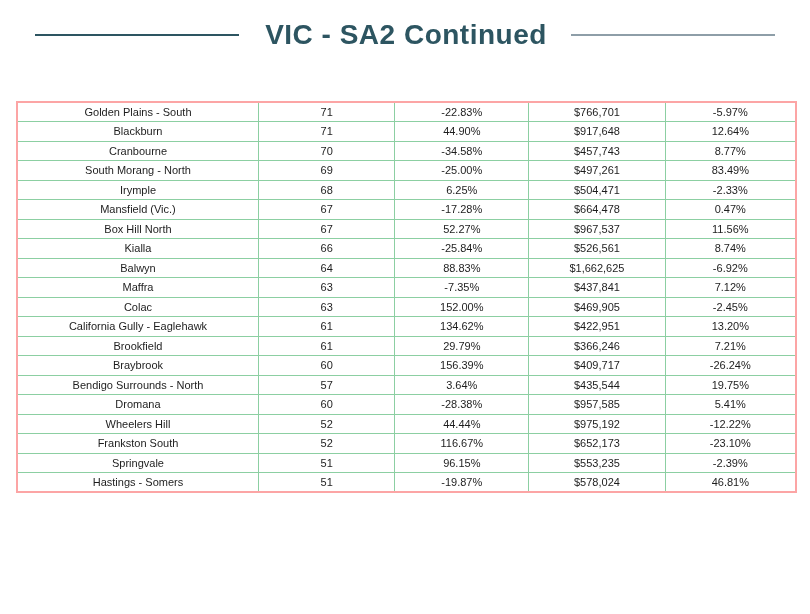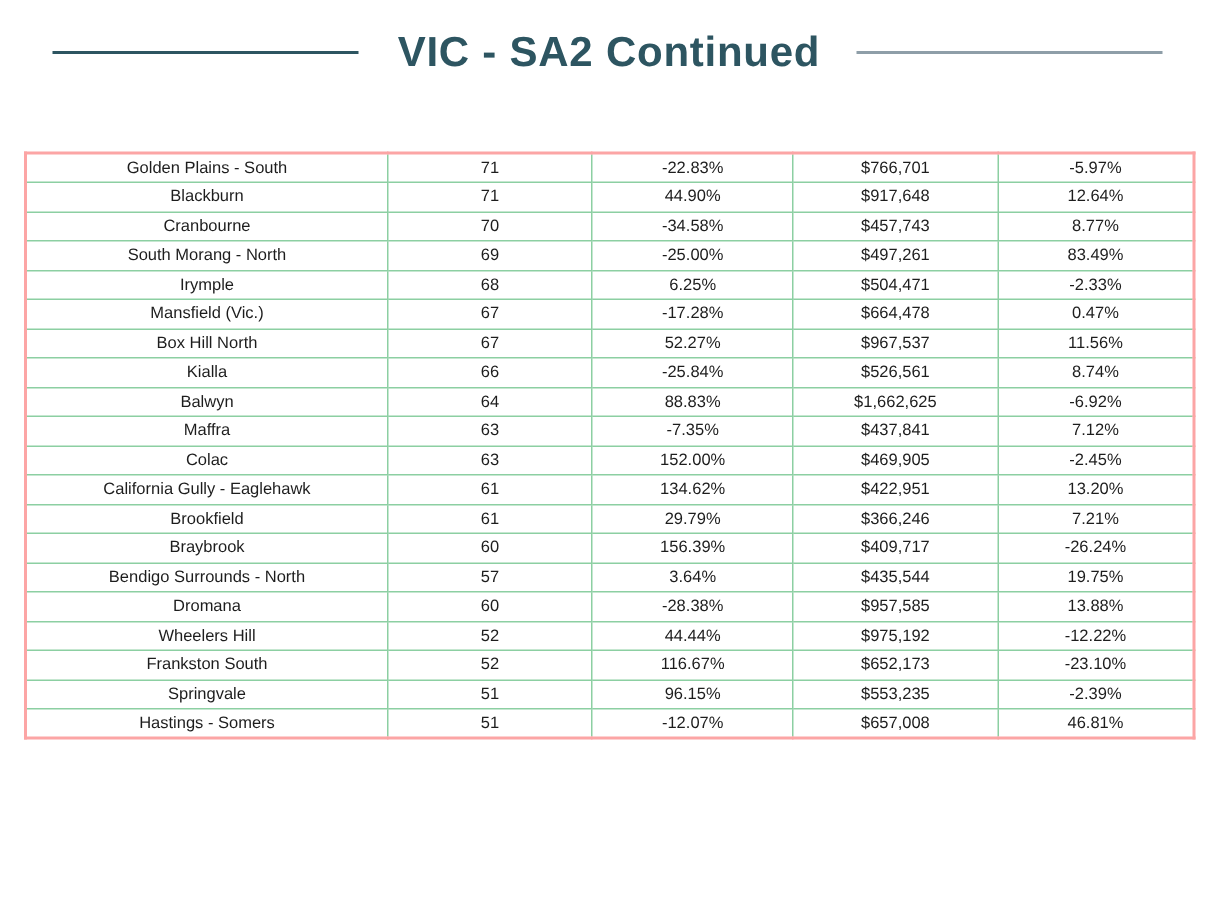--- a/index.html
+++ b/index.html
@@ -204,7 +204,7 @@
           <td>60</td>
           <td>-28.38%</td>
           <td>$957,585</td>
-          <td>13.88%</td>
+          <td>5.41%</td>
         </tr>
         <tr>
           <td>Wheelers Hill</td>

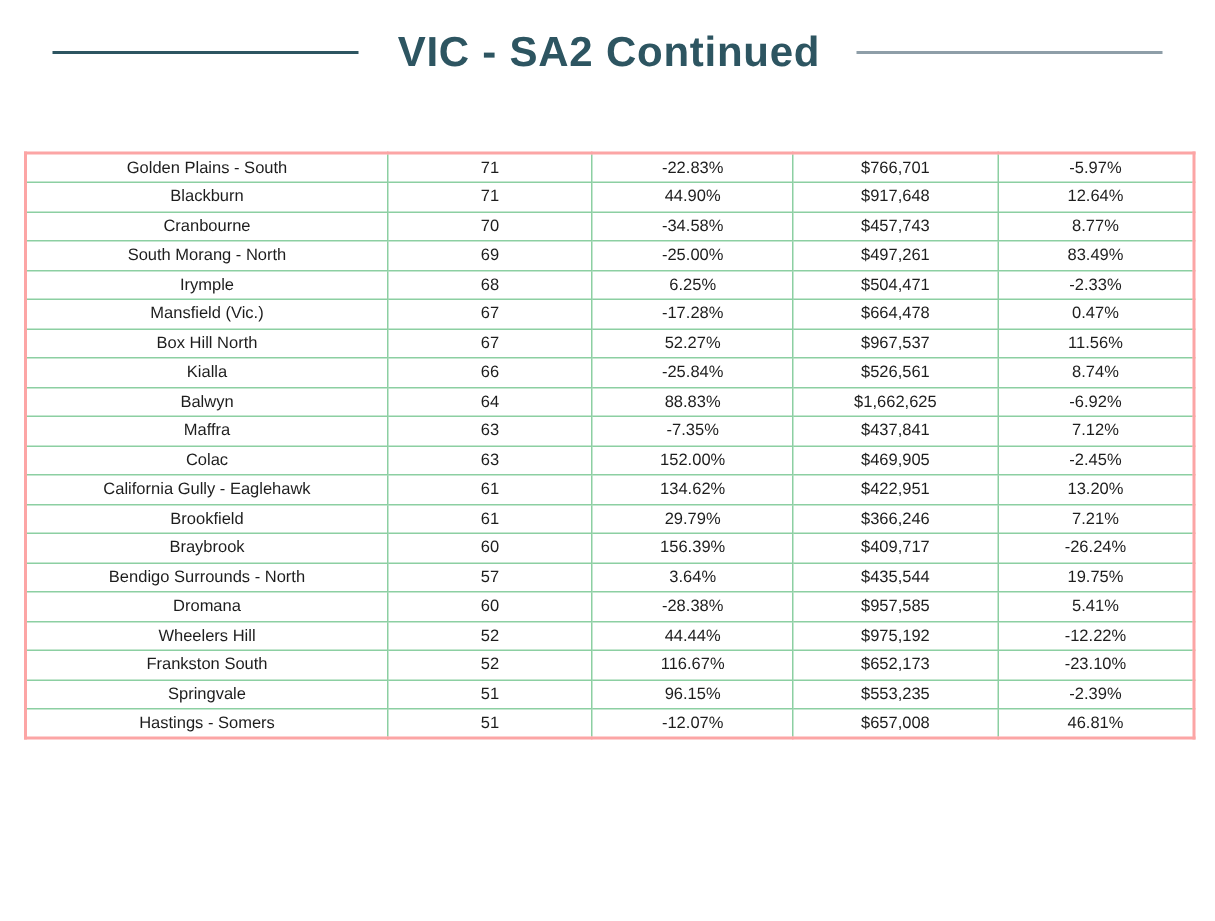--- a/index.html
+++ b/index.html
@@ -230,7 +230,7 @@
         <tr>
           <td>Hastings - Somers</td>
           <td>51</td>
-          <td>-12.07%</td>
+          <td>-19.87%</td>
           <td>$657,008</td>
           <td>46.81%</td>
         </tr>

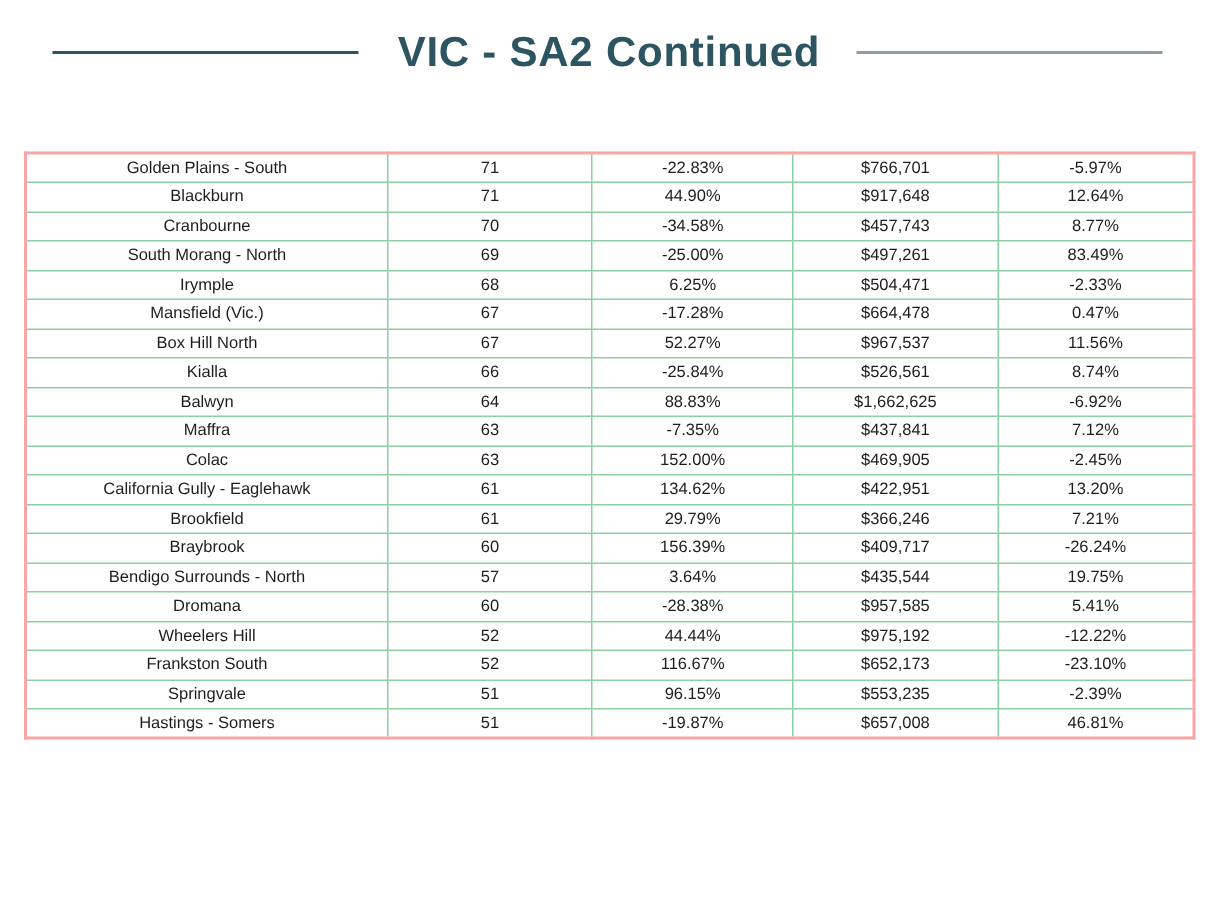--- a/index.html
+++ b/index.html
@@ -231,7 +231,7 @@
           <td>Hastings - Somers</td>
           <td>51</td>
           <td>-19.87%</td>
-          <td>$657,008</td>
+          <td>$578,024</td>
           <td>46.81%</td>
         </tr>
       </tbody>

